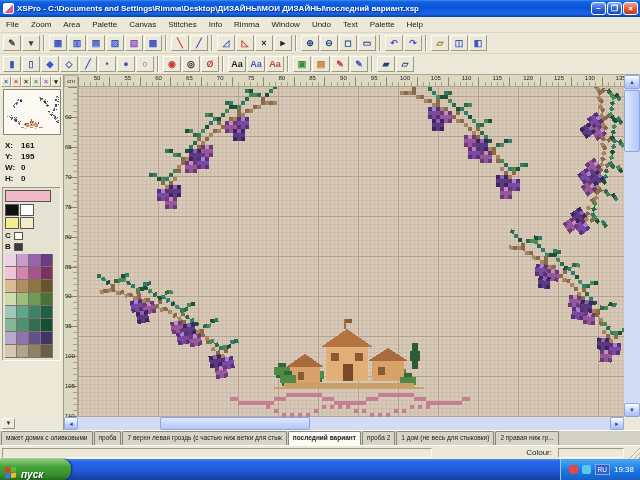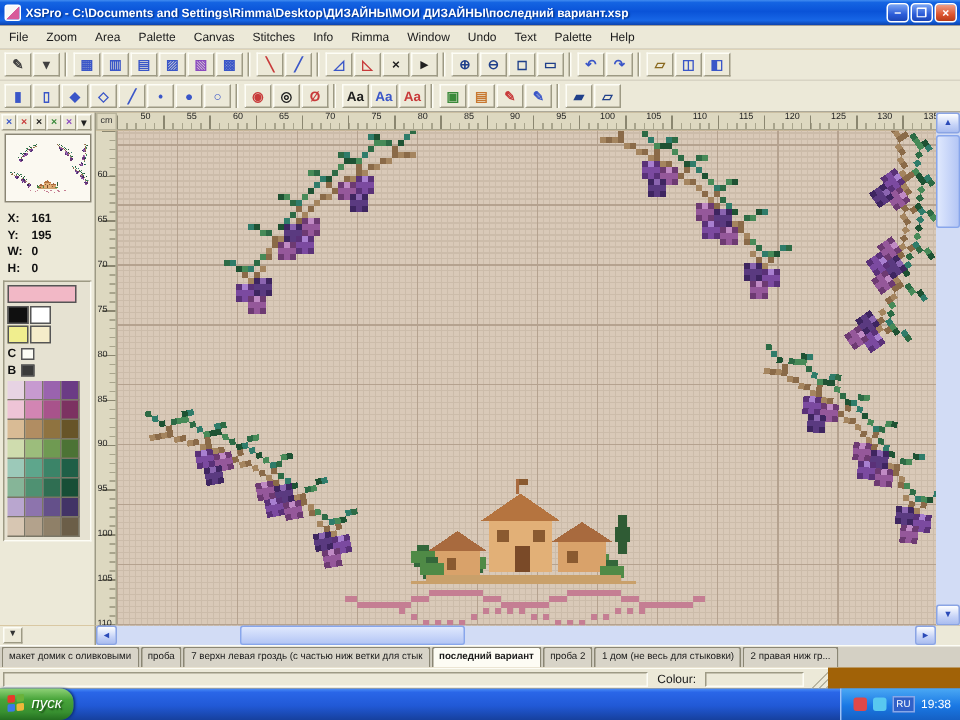--- a/index.html
+++ b/index.html
@@ -62,7 +62,7 @@
 .tabrow{position:absolute;left:0;top:430px;width:640px;height:15px;background:#d4d0c4;display:flex;align-items:flex-end;padding-left:1px;border-top:1px solid #fdfdf6;overflow:hidden}
 .tab{height:14px;padding:2px 4px 0;font-size:6.5px;color:#1a1a1a;background:#d8d4c8;border:1px solid #8a8674;border-bottom:none;border-radius:2px 2px 0 0;margin-right:1px;white-space:nowrap;overflow:hidden;flex:none}
 .tab.active{background:#fdfcf4;font-weight:bold}
-.statusbar{position:absolute;left:0;top:445px;width:552px;height:14px;background:#ece9d8;border-top:1px solid #fdfdf6;font-size:8px;color:#1a1a1a}
+.statusbar{position:absolute;left:0;top:445px;width:640px;height:14px;background:#ece9d8;border-top:1px solid #fdfdf6;font-size:8px;color:#1a1a1a}
 .swell{position:absolute;top:2px;height:10px;border:1px solid;border-color:#9d9a84 #fdfdf6 #fdfdf6 #9d9a84;background:#ece9d8}
 .leftwell{left:2px;width:430px}
 .colourwell{right:16px;width:66px}

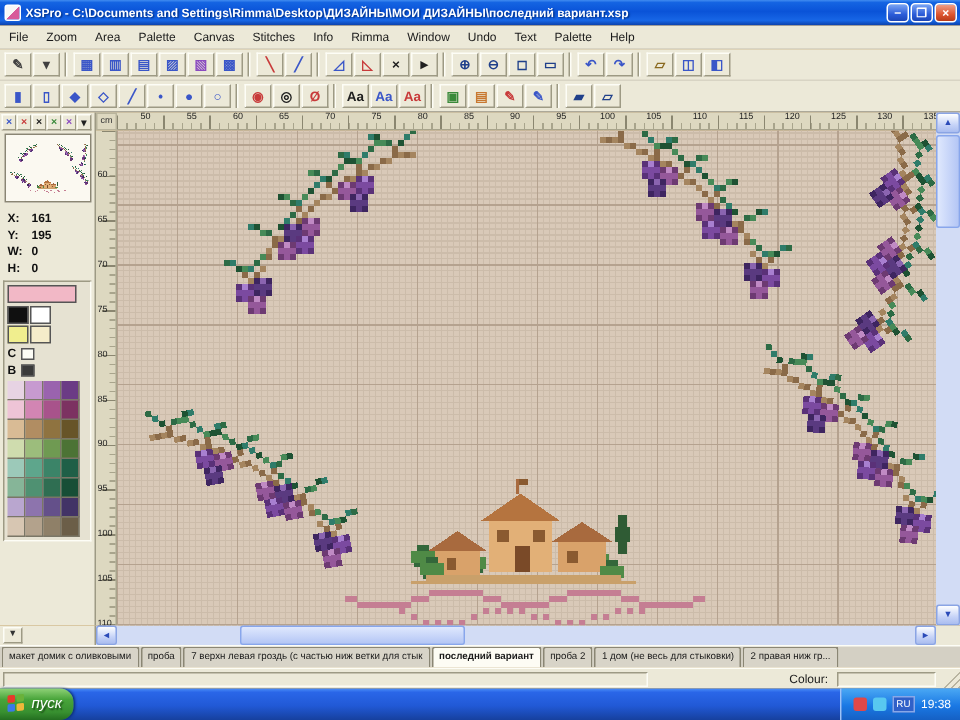--- a/index.html
+++ b/index.html
@@ -70,7 +70,7 @@
 .grip{position:absolute;right:0;top:0;width:14px;height:14px;background:linear-gradient(135deg,transparent 0 55%,#b8b4a0 55% 60%,transparent 60% 72%,#b8b4a0 72% 77%,transparent 77% 89%,#b8b4a0 89% 94%,transparent 94%)}
 
 .taskbar{position:absolute;left:0;top:459px;width:640px;height:21px;background:linear-gradient(180deg,#4a8df8 0%,#2a66e8 12%,#2159d6 55%,#16409e 100%);display:flex;align-items:center}
-.startbtn{height:21px;padding:0 8px 0 5px;border-radius:0 9px 9px 0;background:linear-gradient(180deg,#8fd277,#48a43a 35%,#389030 75%,#246e20);display:flex;align-items:center;gap:3px;color:#fff;font-weight:normal;font-style:italic;font-size:10px;text-shadow:1px 1px 1px #1a4a14;box-shadow:1px 0 2px #0a2a6a;flex:none}
+.startbtn{height:21px;padding:0 28px 0 5px;border-radius:0 9px 9px 0;background:linear-gradient(180deg,#8fd277,#48a43a 35%,#389030 75%,#246e20);display:flex;align-items:flex-end;gap:3px;color:#fff;font-weight:bold;font-style:italic;font-size:10px;text-shadow:1px 1px 1px #1a4a14;box-shadow:1px 0 2px #0a2a6a;flex:none}
 .flag{width:13px;height:13px;display:grid;grid-template-columns:5px 5px;grid-template-rows:5px 5px;gap:1px;transform:skewY(-6deg)}
 .flag i{border-radius:1px;display:block}
 .taskbtns{display:flex;margin-left:4px;gap:2px;flex:none}

